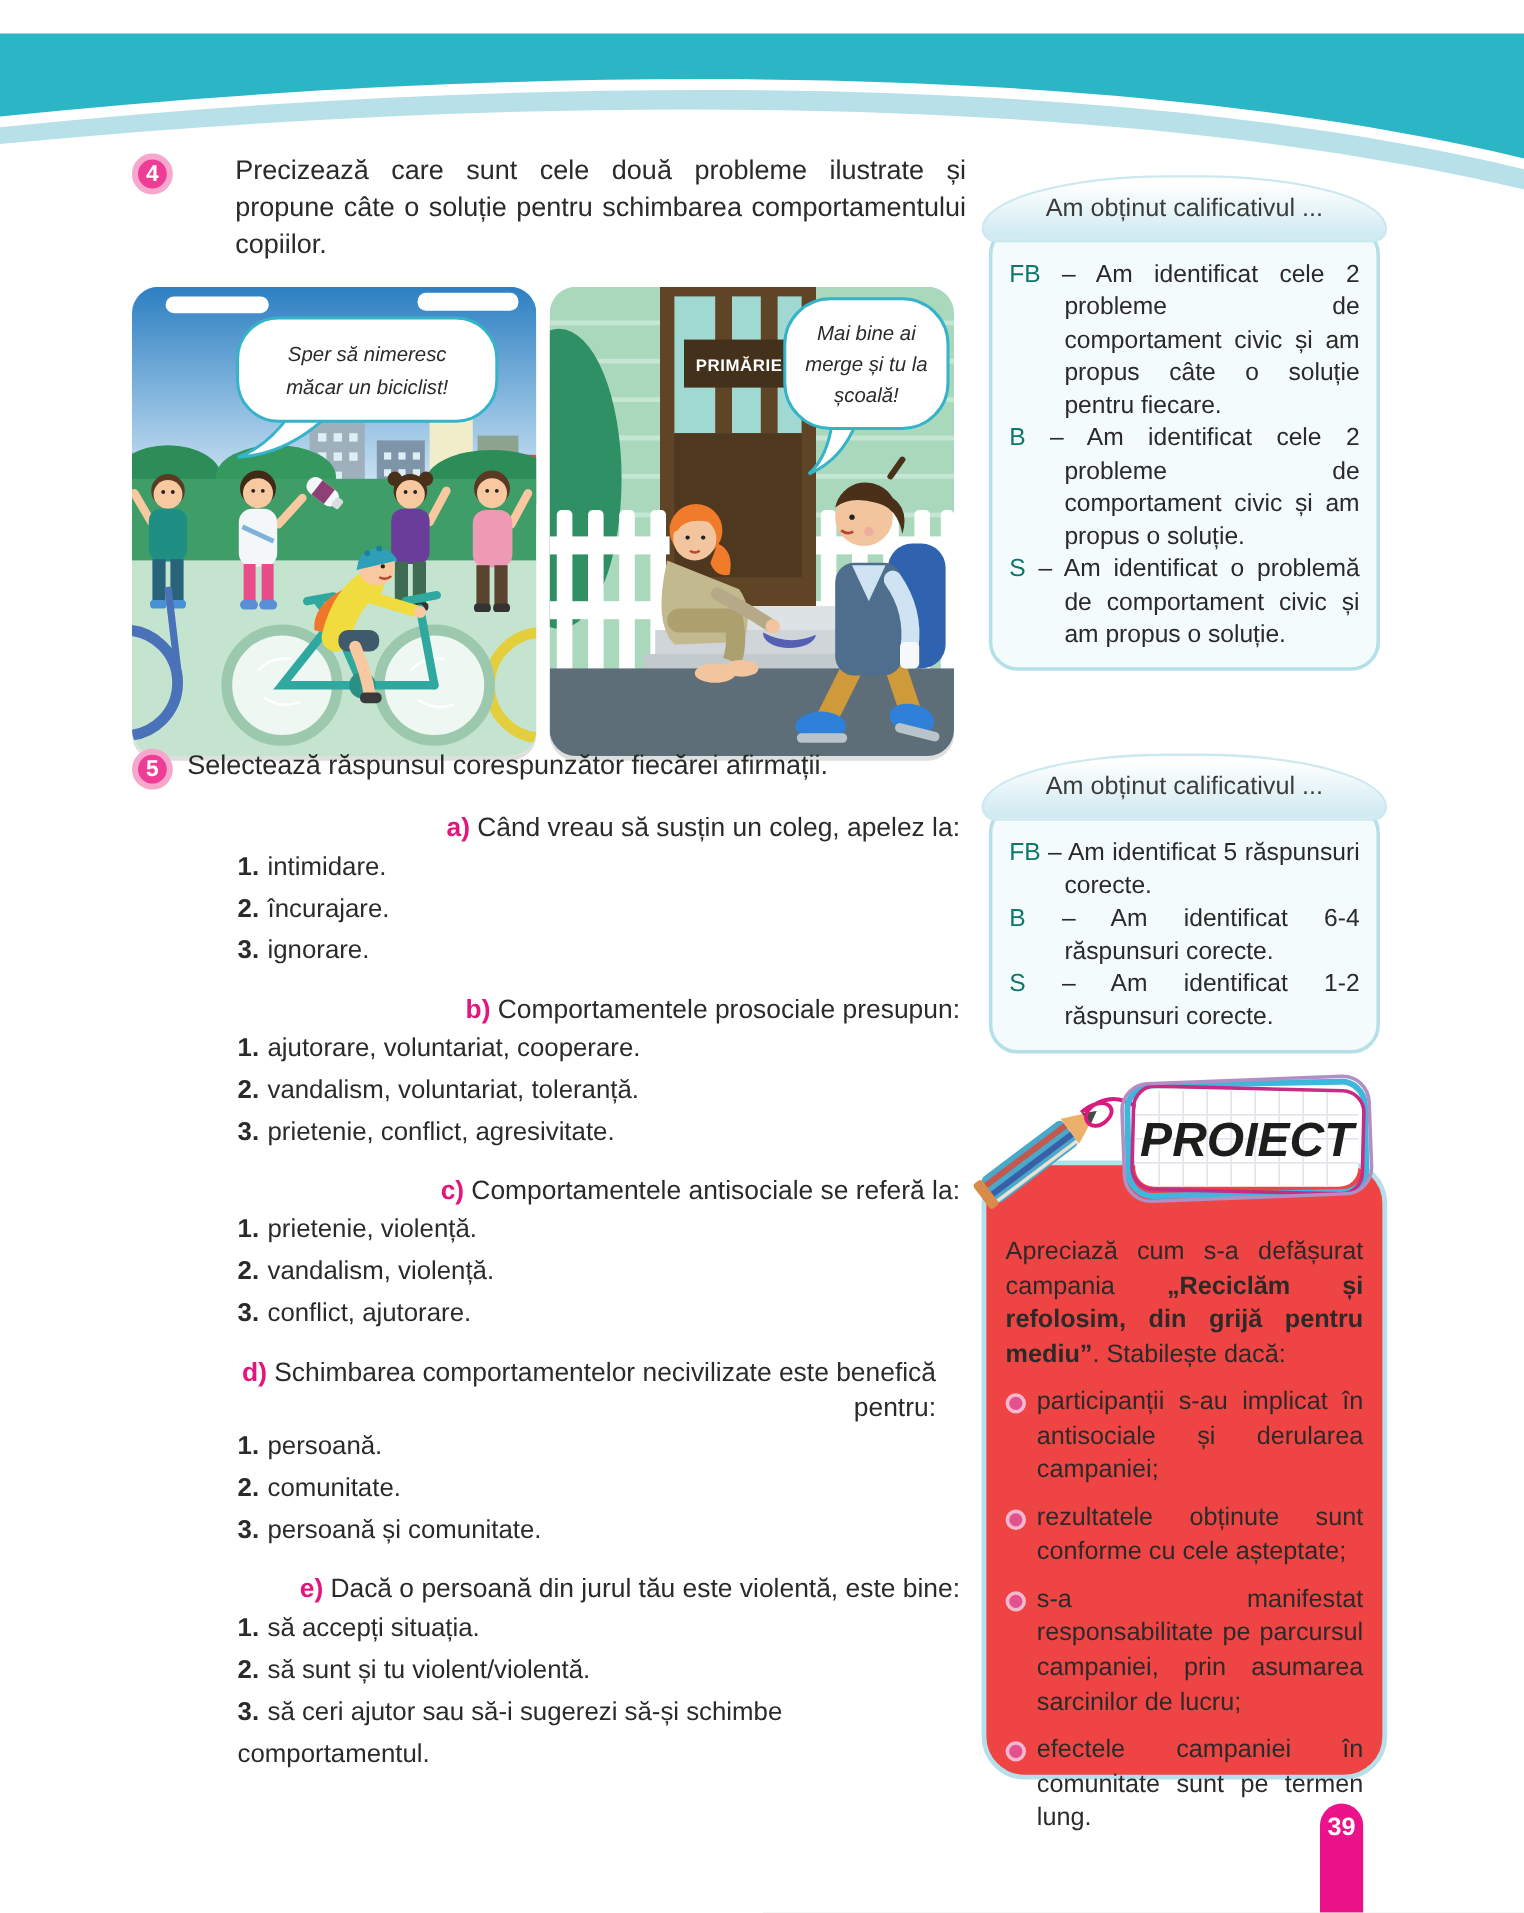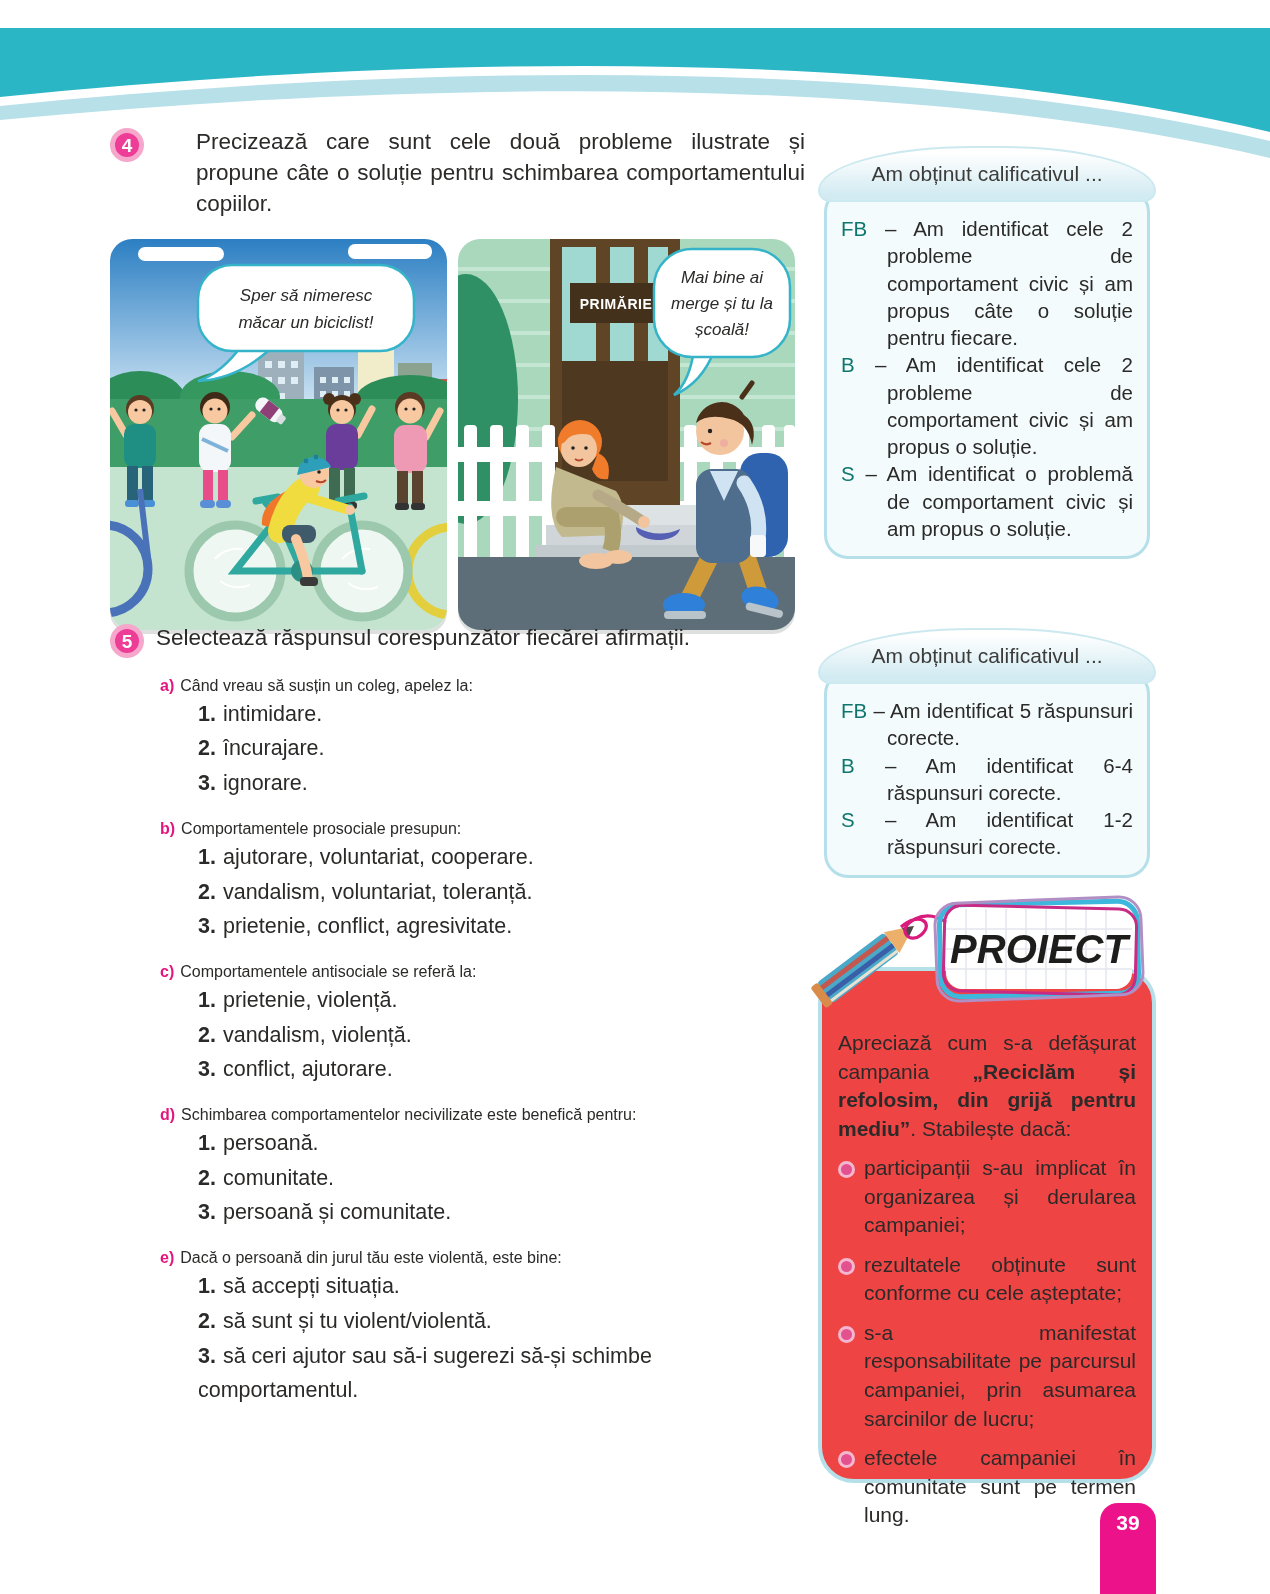--- a/index.html
+++ b/index.html
@@ -20,7 +20,7 @@
   .scene svg{display:block;}
   
   .q-group{margin:17px 0 0 50px;}
-  .q-head{font-size:16px;line-height:1.35;text-align:left;max-width:640px;}
+  .q-head{font-size:22px;line-height:1.35;text-align:right;max-width:640px;}
   .q-letter{color:#e3167e;font-weight:bold;margin-right:6px;}
   .opt{margin-left:38px;font-size:21.5px;line-height:1.62;}
   .opt-num{font-weight:bold;margin-right:7px;}

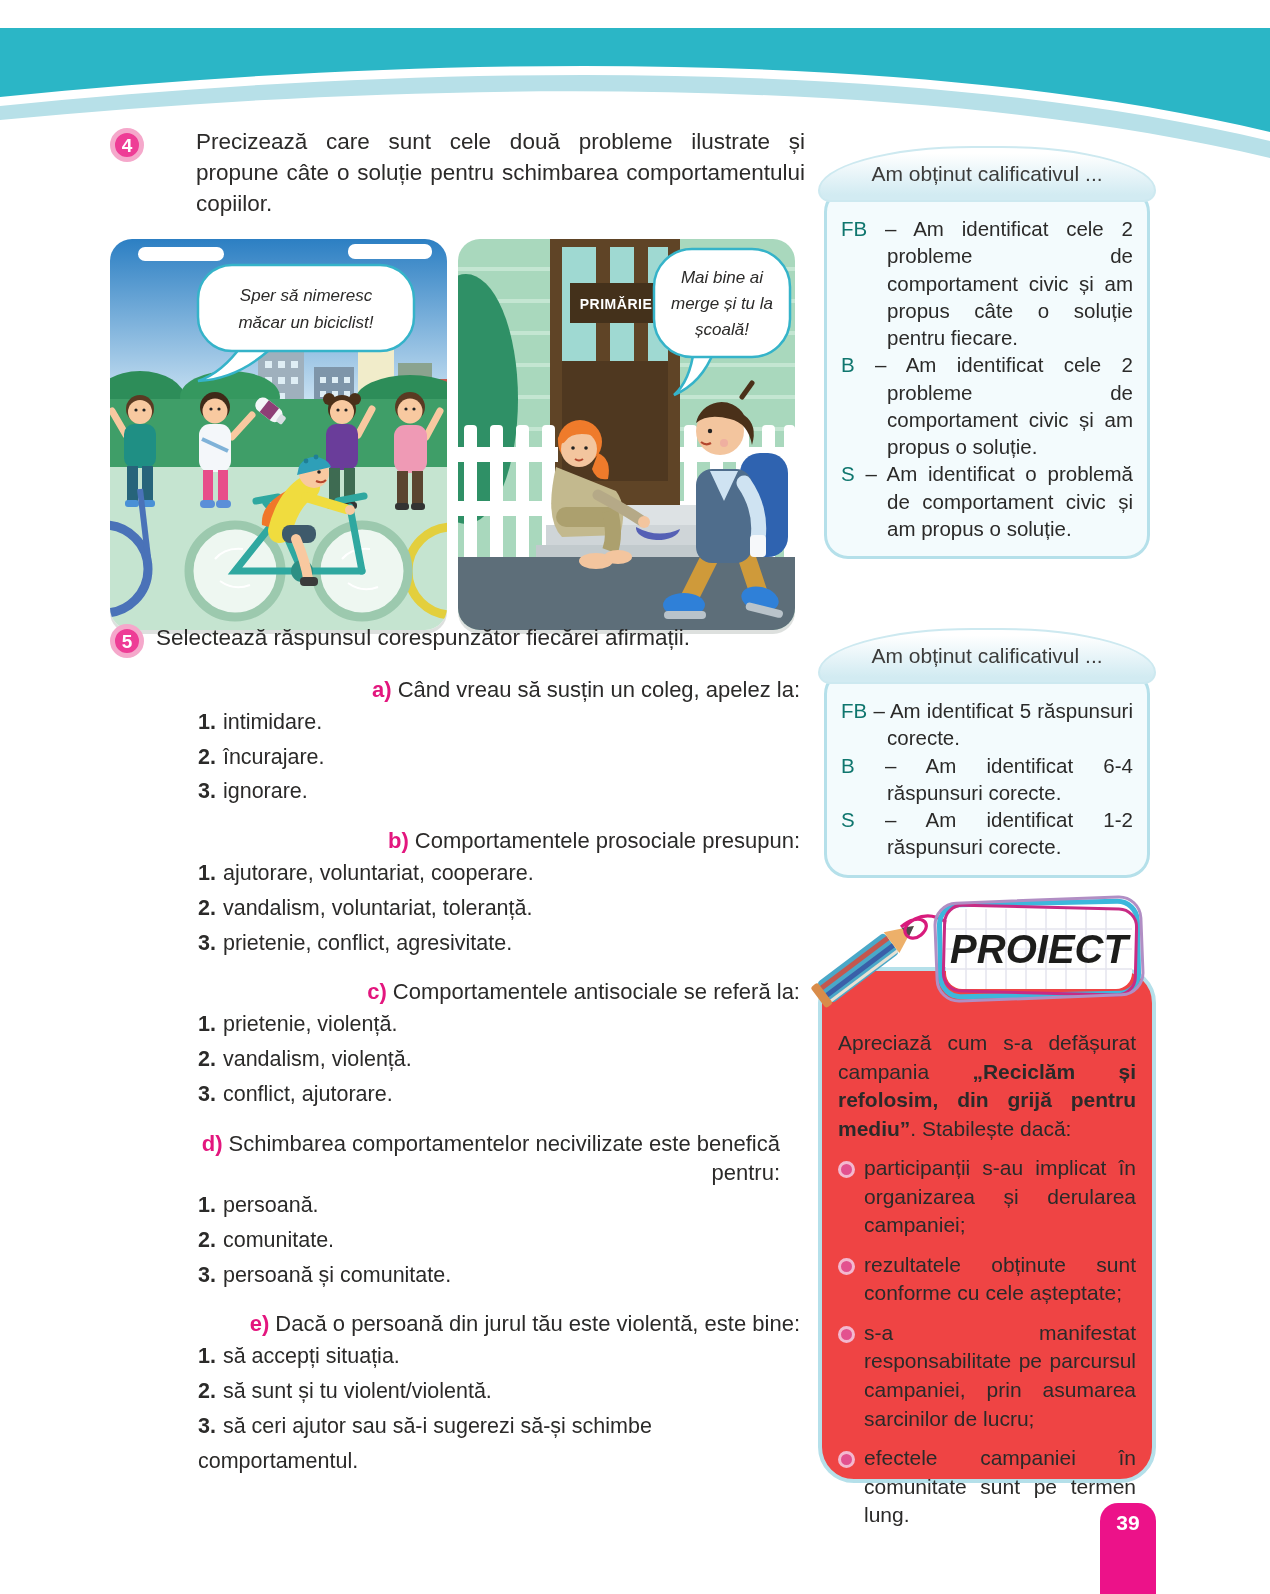--- a/index.html
+++ b/index.html
@@ -422,7 +422,7 @@
       <p class="p-intro"><span>Apreciază cum s-a defășurat campania </span><b>„Reciclăm și refolosim, din grijă pentru mediu”</b><span>. Stabilește dacă:</span></p>
       <div class="p-bullet">
         <span class="dot"></span>
-        <p class="p-bullet-text">participanții s-au implicat în organizarea și derularea campaniei;</p>
+        <p class="p-bullet-text">participanții s-au implicat în antisociale și derularea campaniei;</p>
       </div>
       <div class="p-bullet">
         <span class="dot"></span>

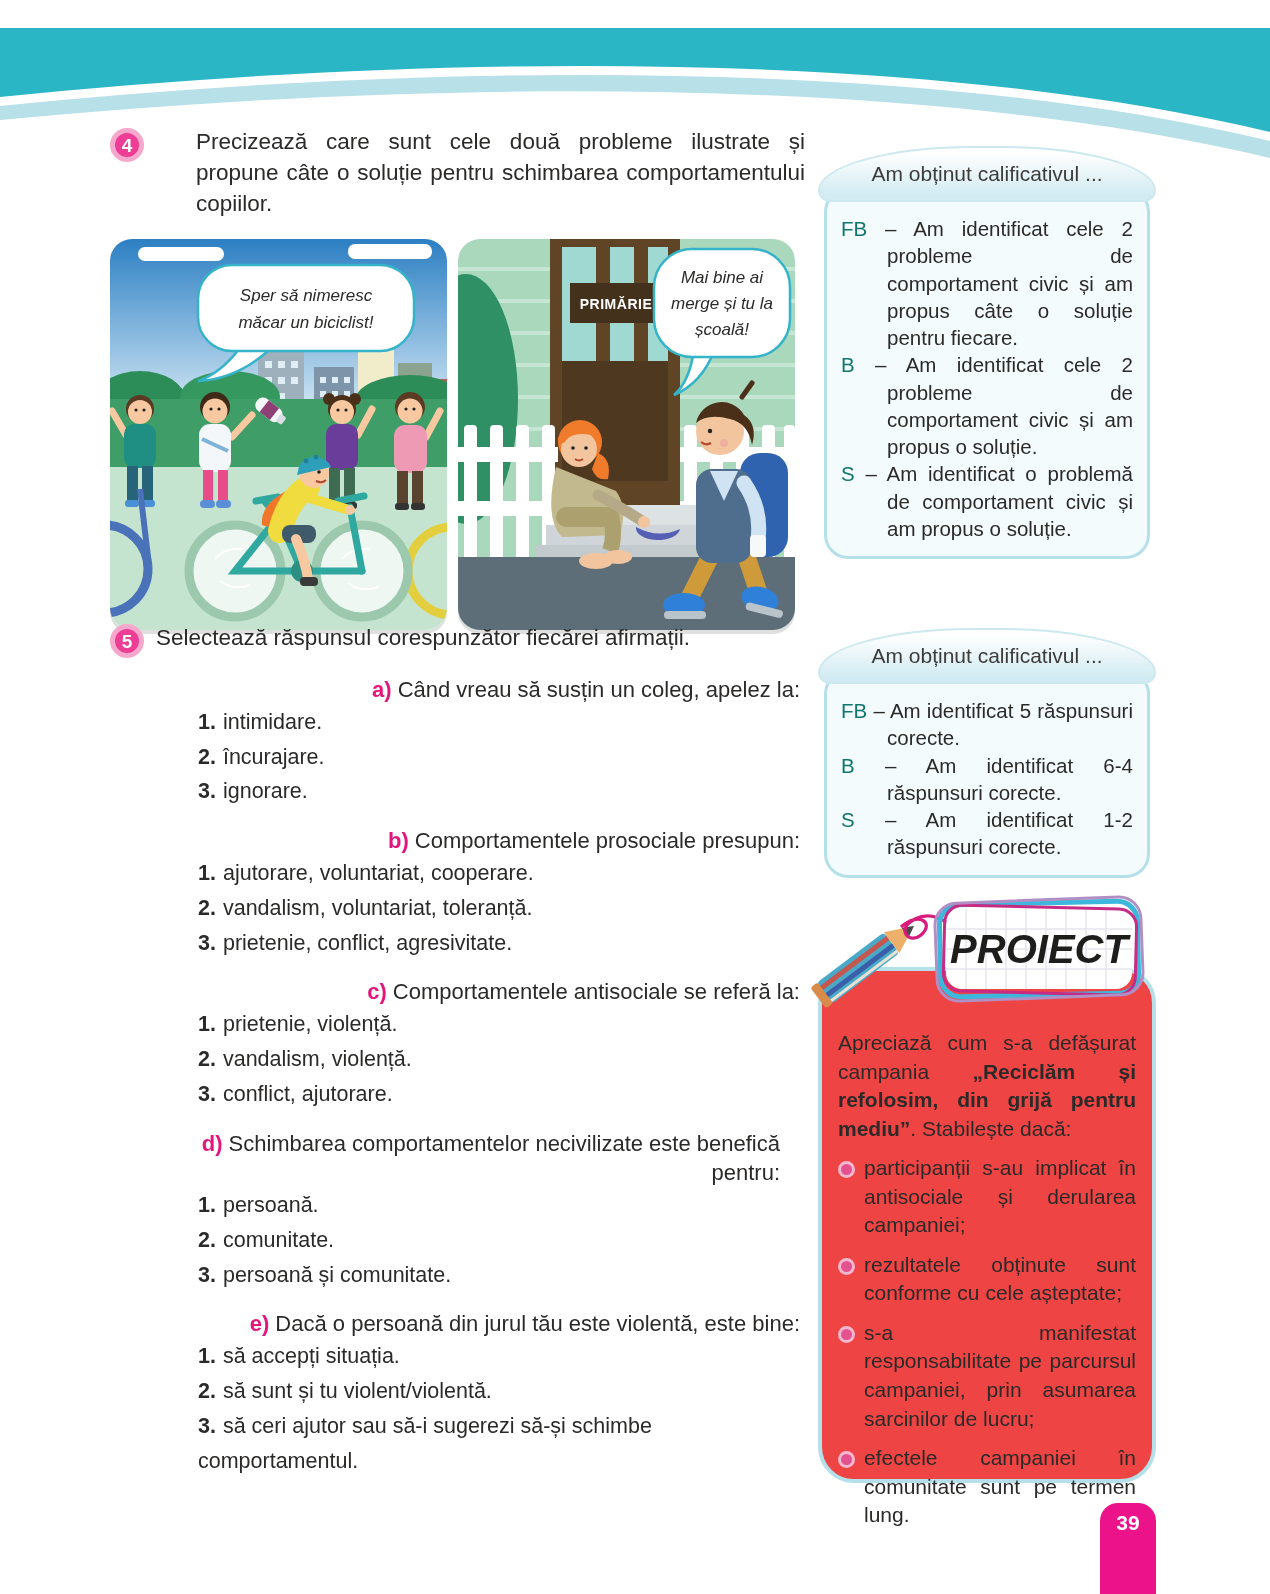--- a/index.html
+++ b/index.html
@@ -50,7 +50,7 @@
        border:3px solid #f3b8cf;box-sizing:content-box;margin-top:7px;}
   .p-bullet-text{margin:0;font-size:21px;line-height:1.36;text-align:justify;}
   
-  .bookmark{position:absolute;left:1100px;top:1503px;width:56px;height:91px;
+  .bookmark{position:absolute;left:1100px;top:1503px;width:36px;height:91px;
             background:#ec1289;border-radius:18px 18px 0 0;text-align:center;}
   .bookmark span{color:#ffffff;font-weight:bold;font-size:21px;line-height:1;display:inline-block;margin-top:9px;}
   .bubble-text{font-style:italic;font-size:17px;fill:#2b2a29;}

